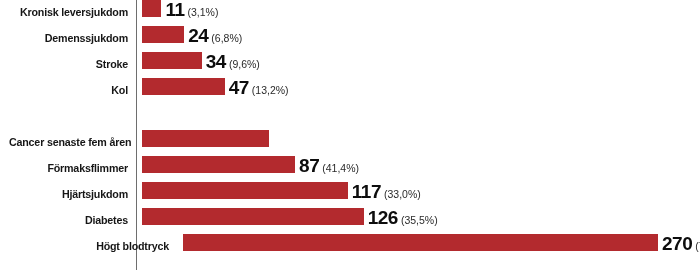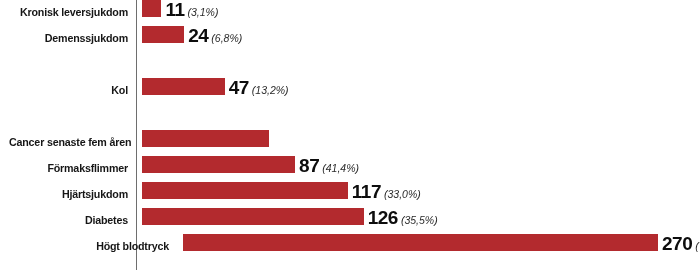--- a/index.html
+++ b/index.html
@@ -84,7 +84,6 @@
   }
   .value-pct {
     font-size: 10.5px;
-    font-style: italic;
     font-weight: normal;
     color: #2a2a2a;
     margin-left: 3px;

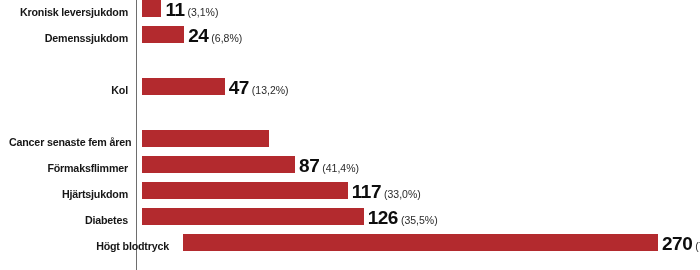--- a/index.html
+++ b/index.html
@@ -121,6 +121,16 @@
       </span>
     </div>
 
+    <div class="bar-row" style="top:52px;">
+      <span class="cat-label">Stroke</span>
+      <span class="bar-wrap">
+        <span class="bar" style="width: 59.8px; background: rgb(179, 42, 46);"></span>
+        <span class="value-group">
+          <span class="value-num">34</span>
+          <span class="value-pct">(9,6%)</span>
+        </span>
+      </span>
+    </div>
 
     <div class="bar-row" style="top:78px;">
       <span class="cat-label">Kol</span>

